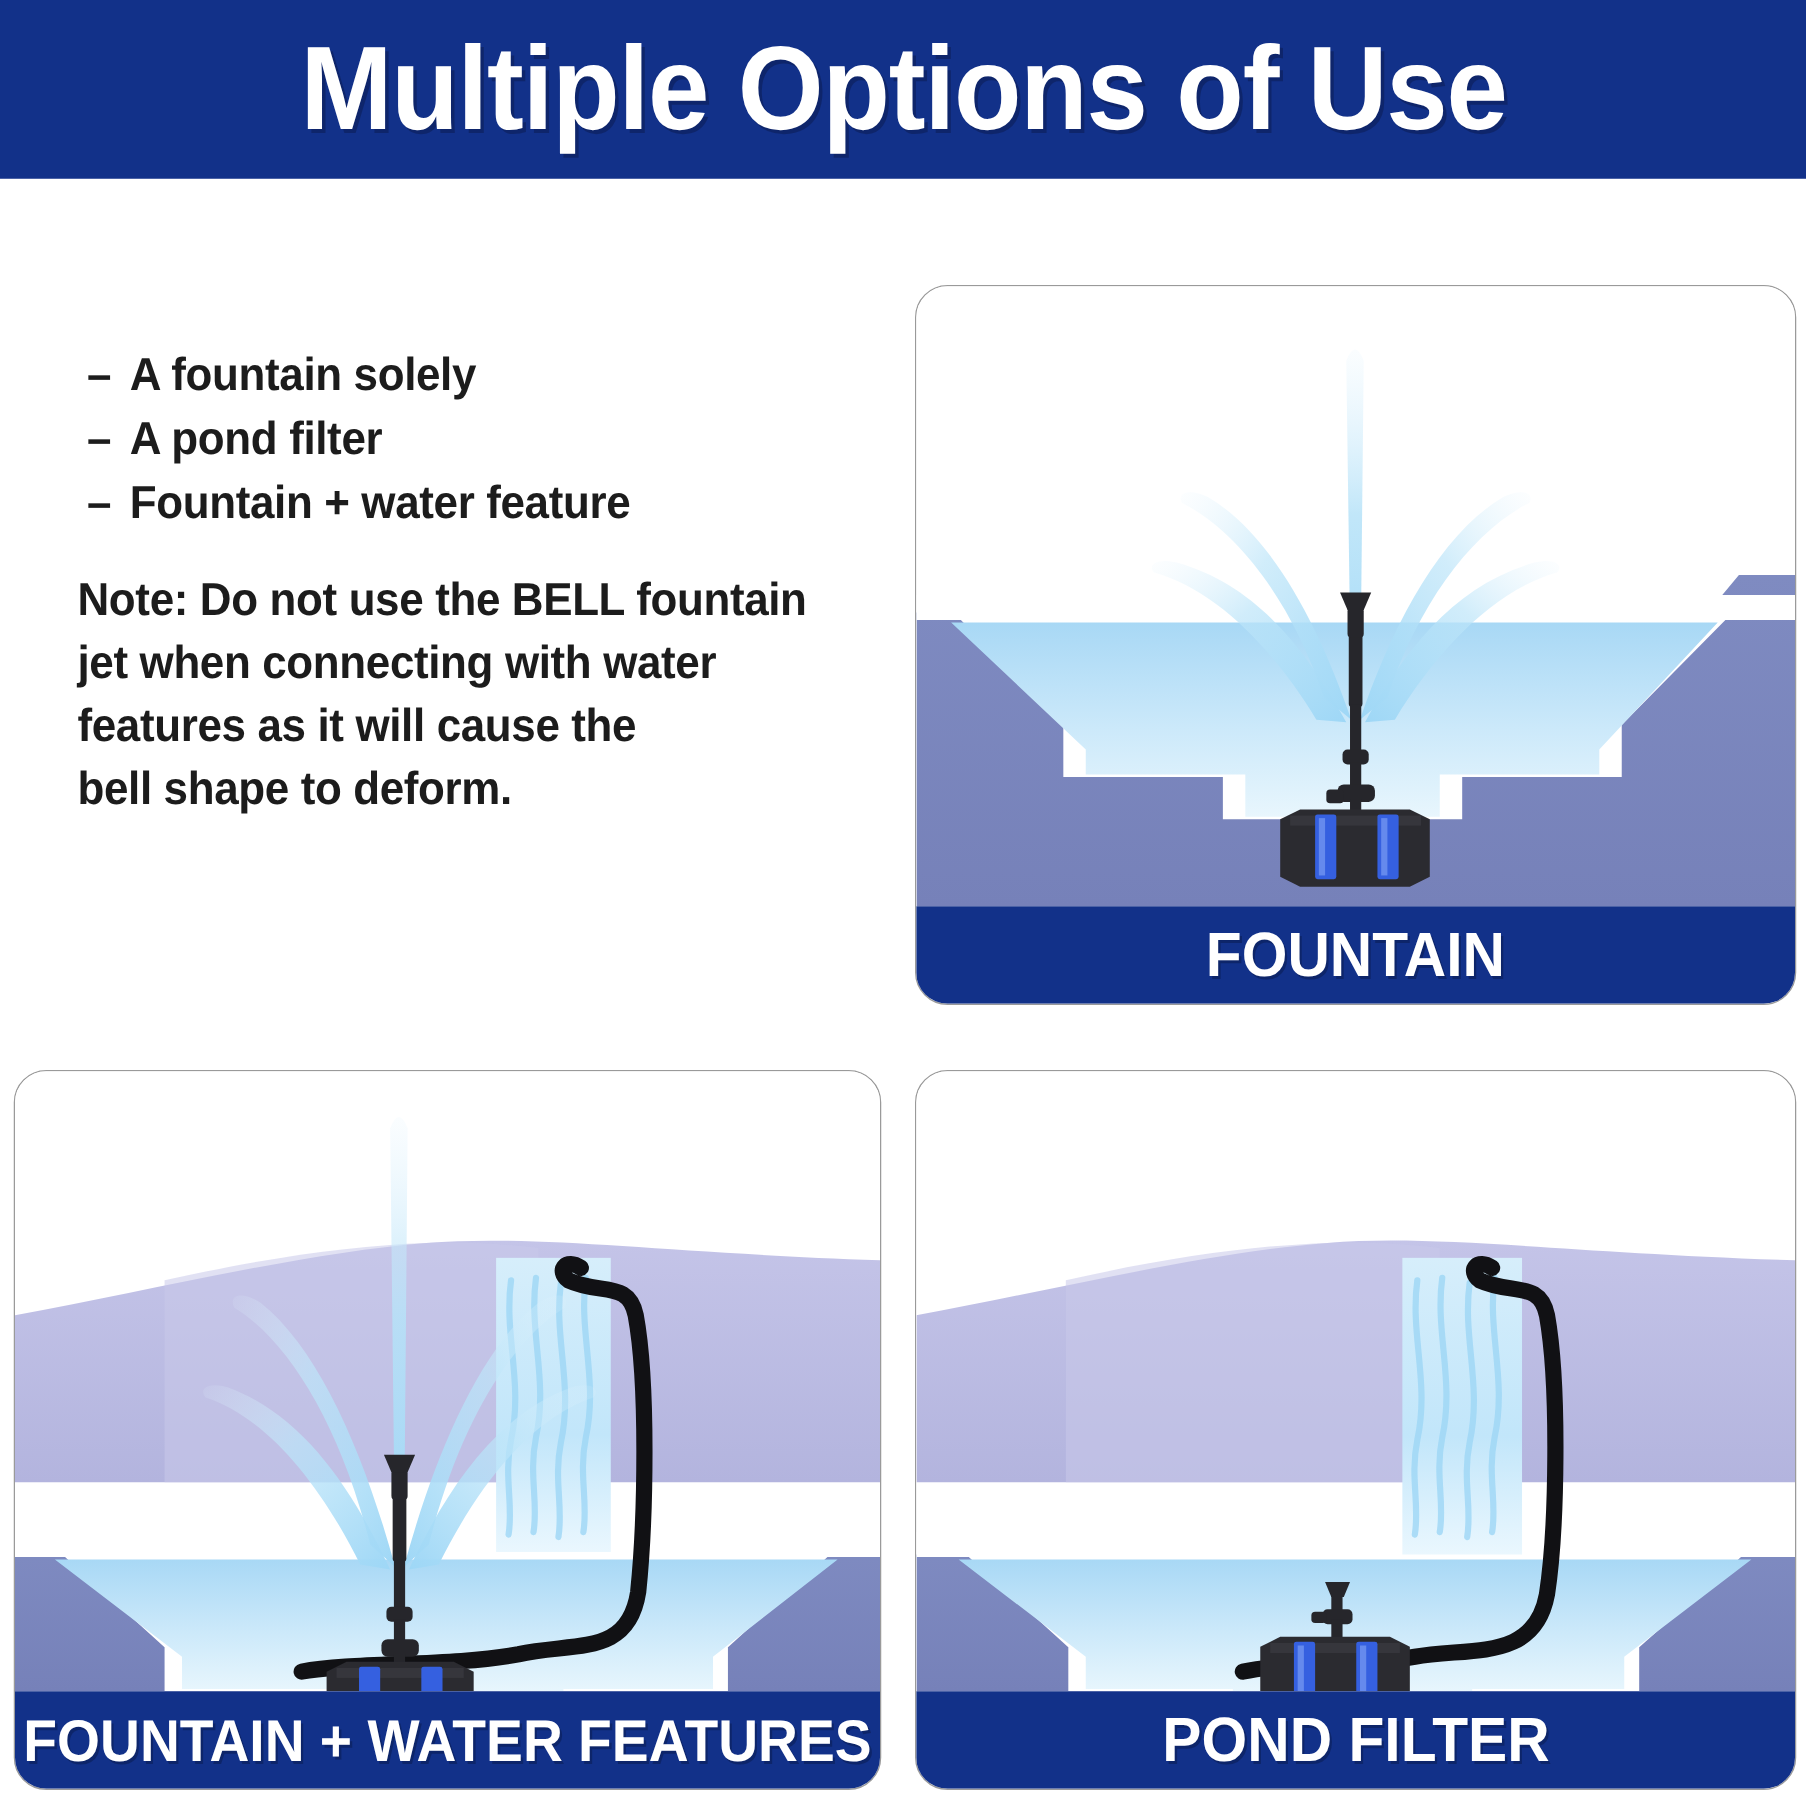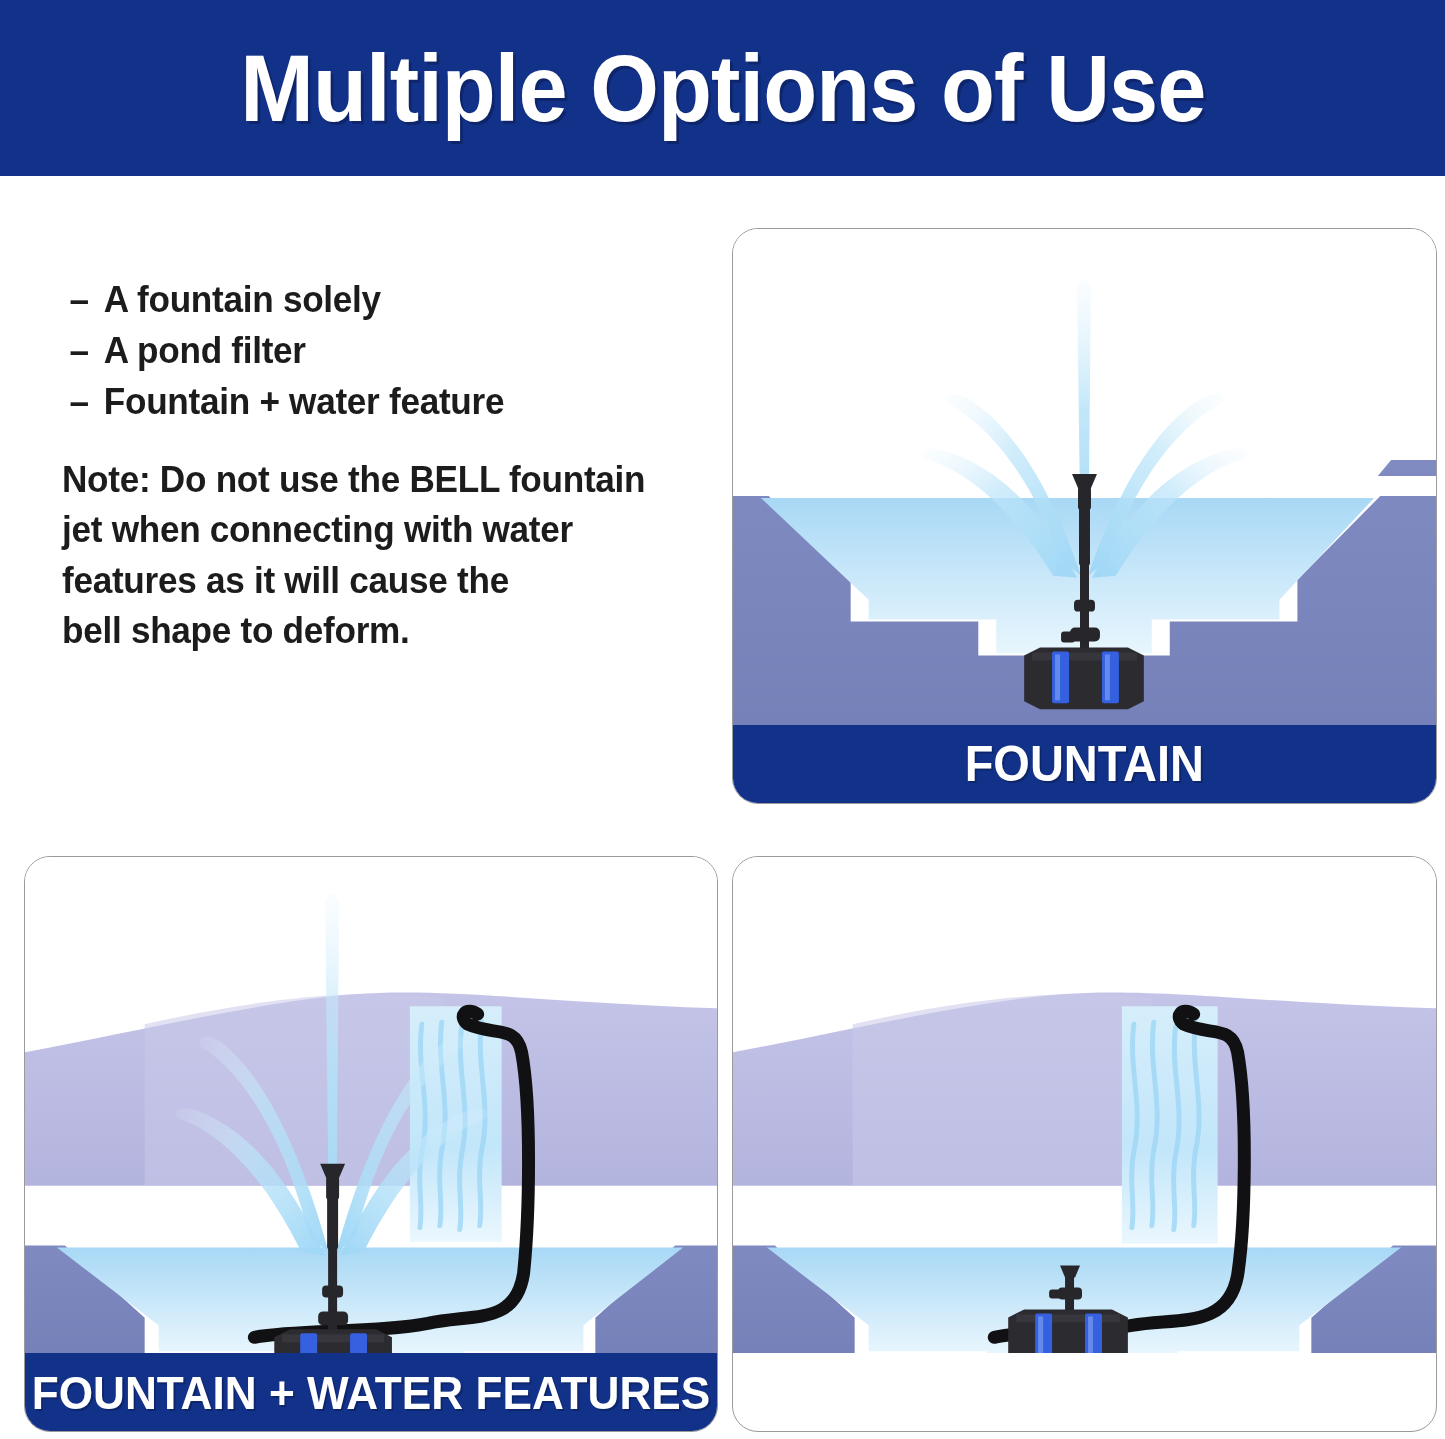--- a/index.html
+++ b/index.html
@@ -20,7 +20,7 @@
     position: absolute;
     left: 0; top: 0;
     width: 1445px;
-    height: 176px;
+    height: 143px;
     background: #123189;
     display: flex;
     align-items: center;

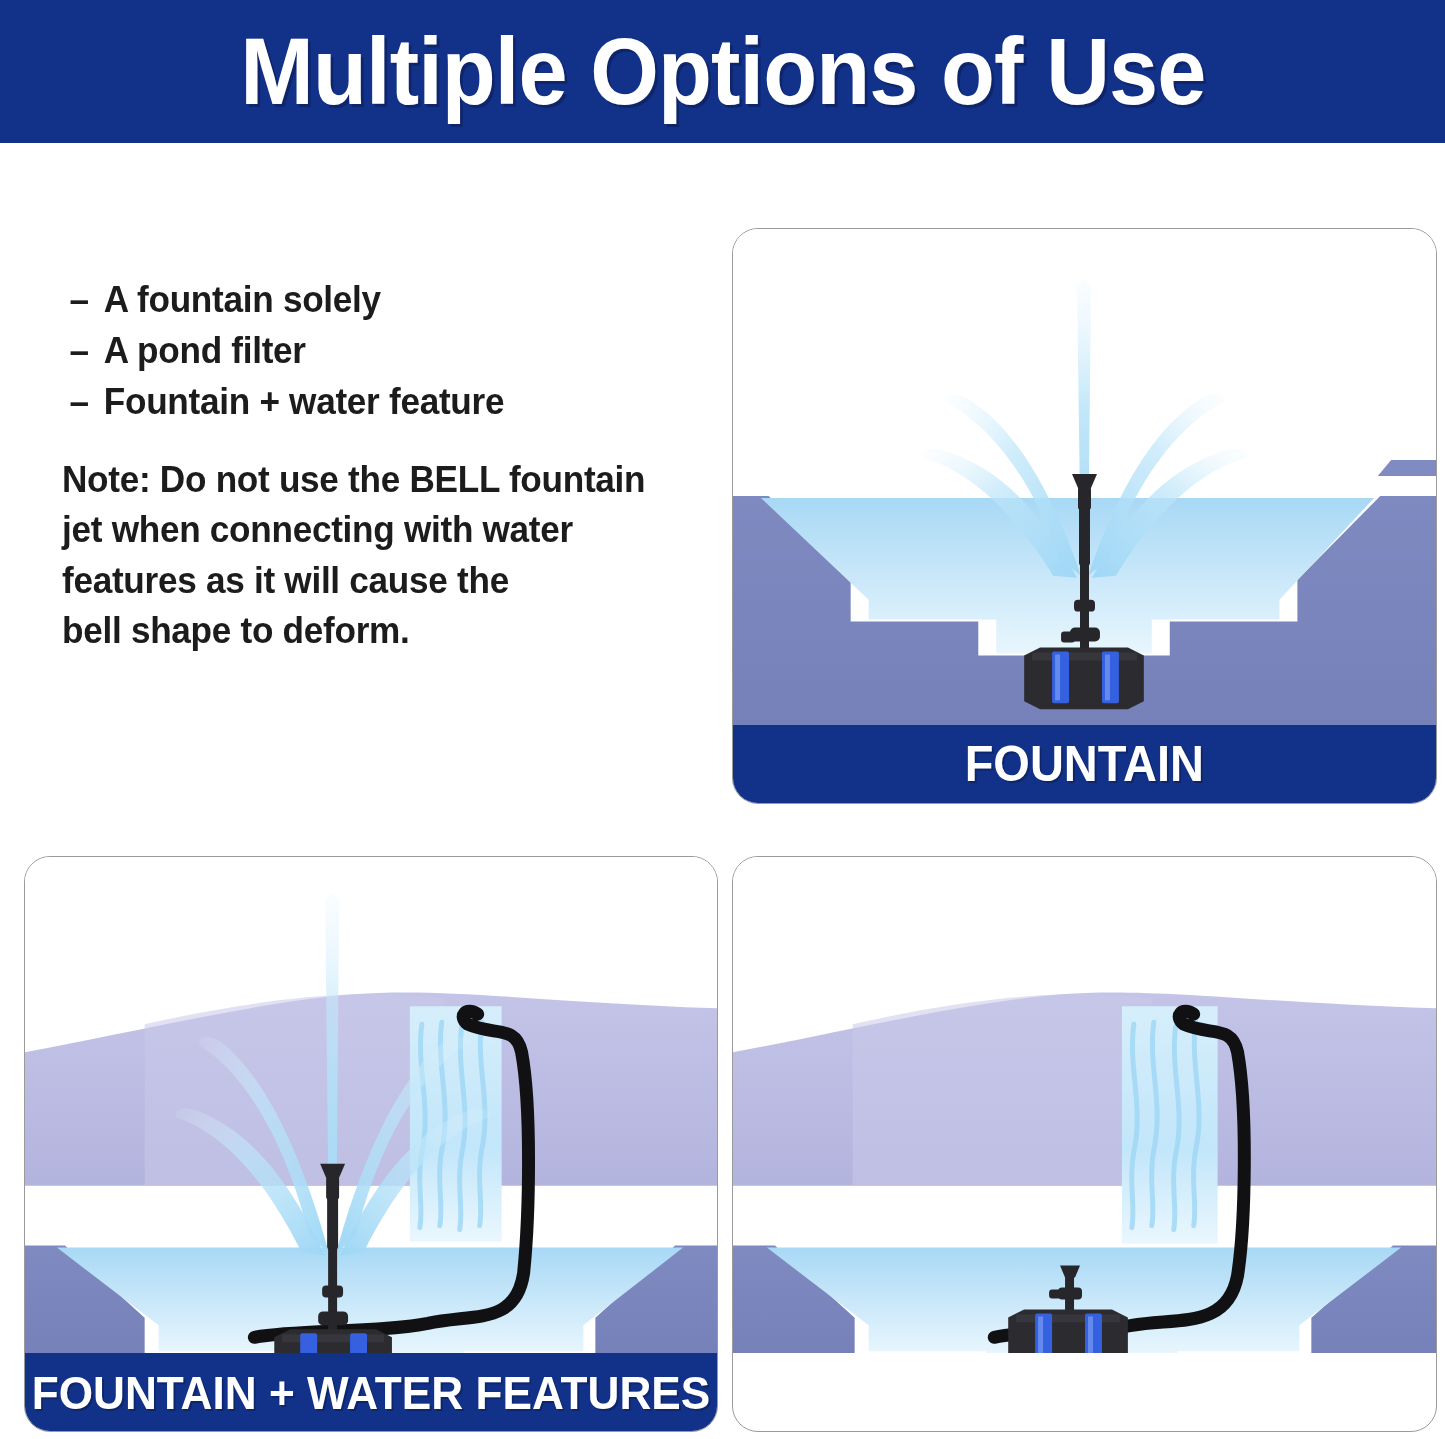--- a/index.html
+++ b/index.html
@@ -98,7 +98,7 @@
     box-sizing: border-box;
   }
   .card-fountain        { left: 732px; top: 228px;  width: 705px; height: 576px; padding-left: 46px; }
-  .card-fountain-water  { left: 24px;   top: 856px;  width: 694px; height: 576px; }
+  .card-fountain-water  { left: 11px;   top: 856px;  width: 694px; height: 576px; }
   .card-pond-filter     { left: 732px; top: 856px;  width: 705px; height: 576px; }
 
   .card-scene {

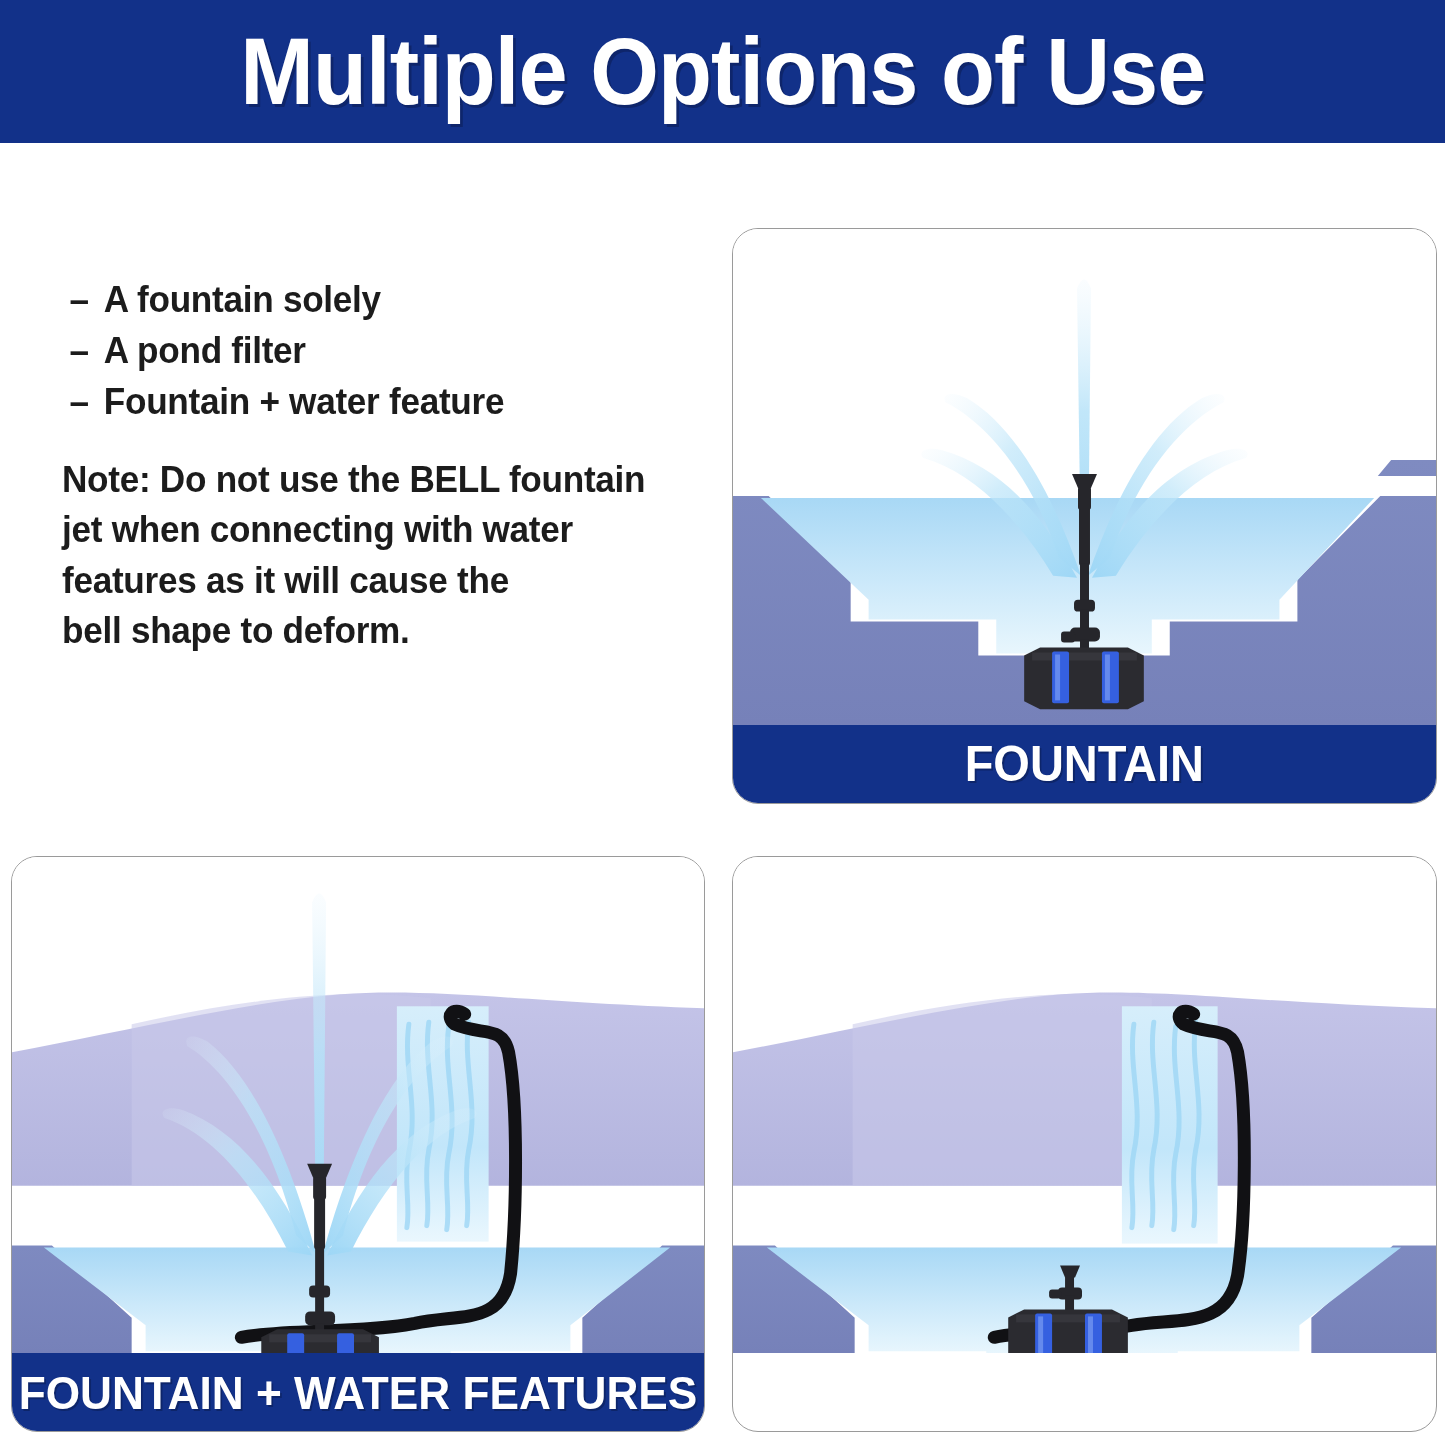--- a/index.html
+++ b/index.html
@@ -398,6 +398,9 @@
       </g>
     </svg>
   </div>
+  <div class="card-label-bar">
+    <span class="card-label">POND FILTER</span>
+  </div>
 </div>
 
 </body></html>

